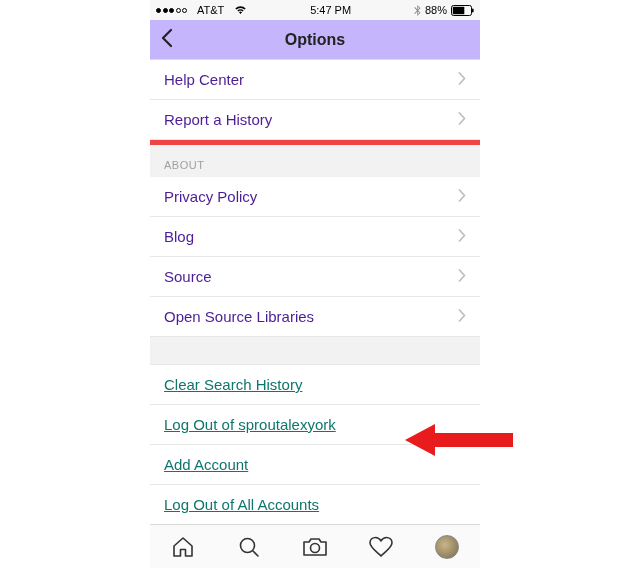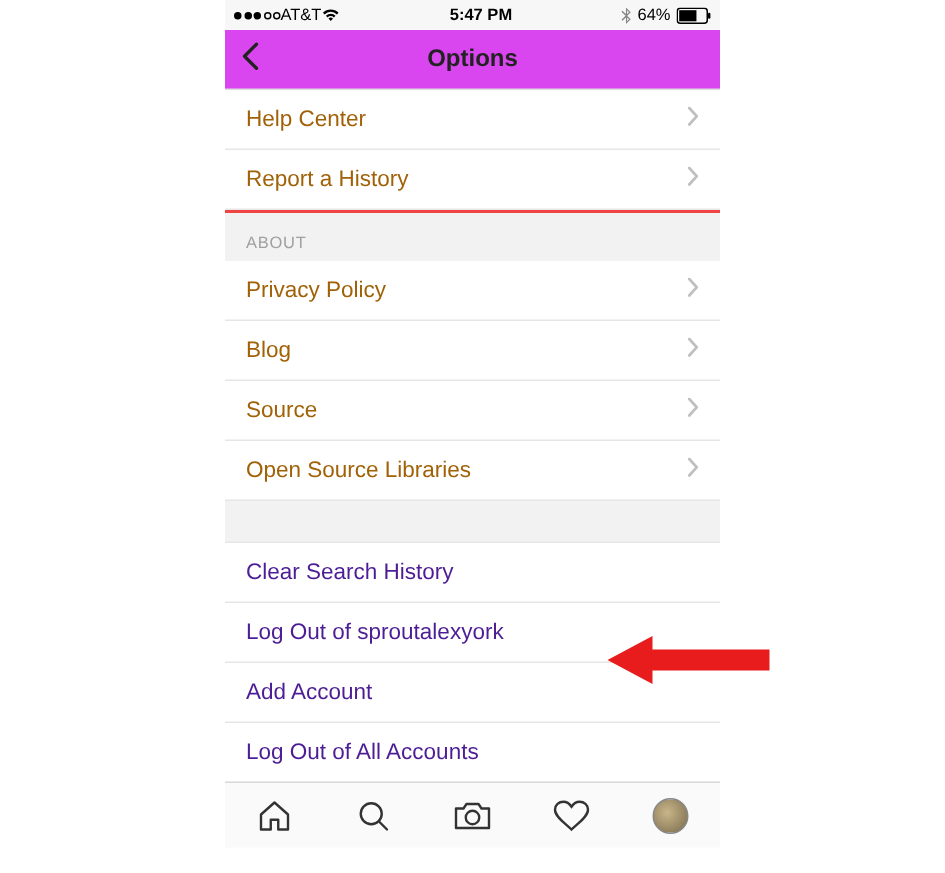--- a/index.html
+++ b/index.html
@@ -27,7 +27,7 @@
       font-size: 11px;
       color: #000;
     }
-    .status-left { display: flex; align-items: center; gap: 0; }
+    .status-left { display: flex; align-items: center; gap: 10px; }
     .status-right { display: flex; align-items: center; gap: 4px; }
     .signal-dots { display: flex; gap: 1.5px; align-items: center; }
     .dot { width: 5px; height: 5px; border-radius: 50%; border: 0.7px solid #000; }

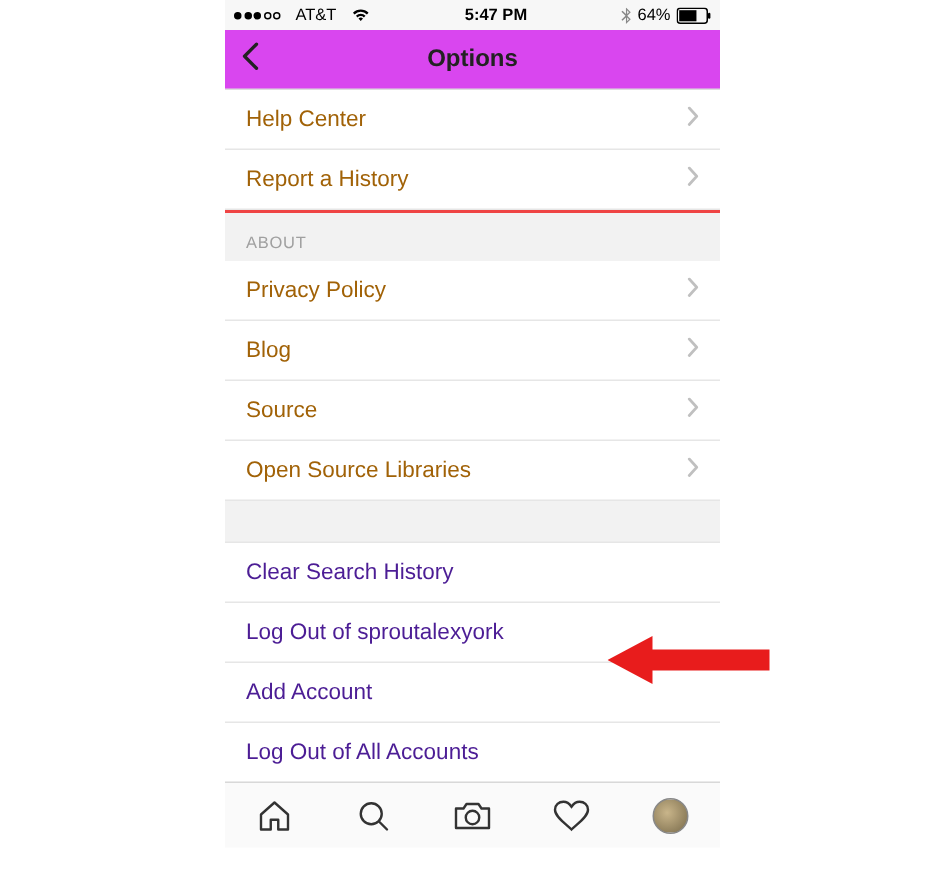--- a/index.html
+++ b/index.html
@@ -110,7 +110,7 @@
           </svg>
       </span>
     </div>
-    <div style="font-weight:700;">5:47 PM</div>
+    <div style="font-weight:400;">5:47 PM</div>
     <div class="status-right">
       <span class="bt-icon">
         <svg width="7" height="11" viewBox="0 0 7 11">

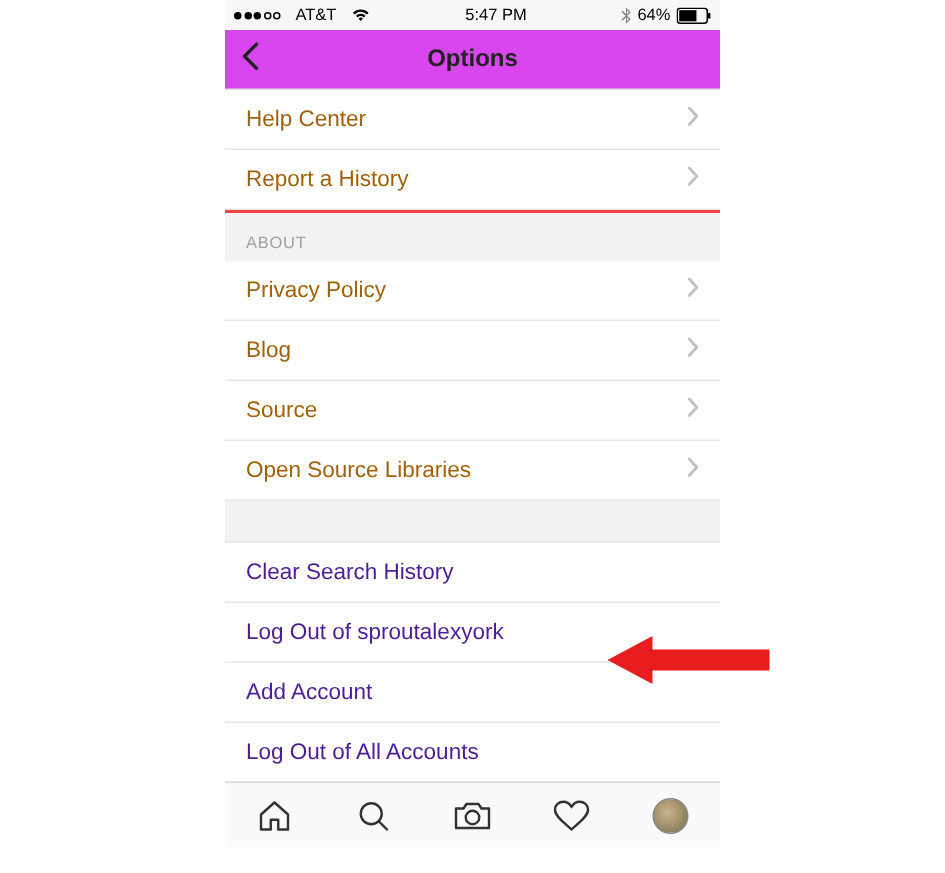--- a/index.html
+++ b/index.html
@@ -117,7 +117,7 @@
             <path d="M3.3 0 L3.3 4.4 L1 2.1 L0.3 2.8 L3 5.5 L0.3 8.2 L1 8.9 L3.3 6.6 L3.3 11 L6.5 7.8 L4.2 5.5 L6.5 3.2 Z M4.1 1.8 L5.3 3.2 L4.1 4.4 Z M4.1 6.6 L5.3 7.8 L4.1 9.2 Z" fill="#888"></path>
           </svg>
       </span>
-      <span>64%</span>
+      <span>88%</span>
       <span class="battery-icon">
         <svg width="23" height="11" viewBox="0 0 23 11">
             <rect x="0.5" y="0.5" width="20" height="10" rx="2" fill="none" stroke="#000" stroke-width="1"></rect>

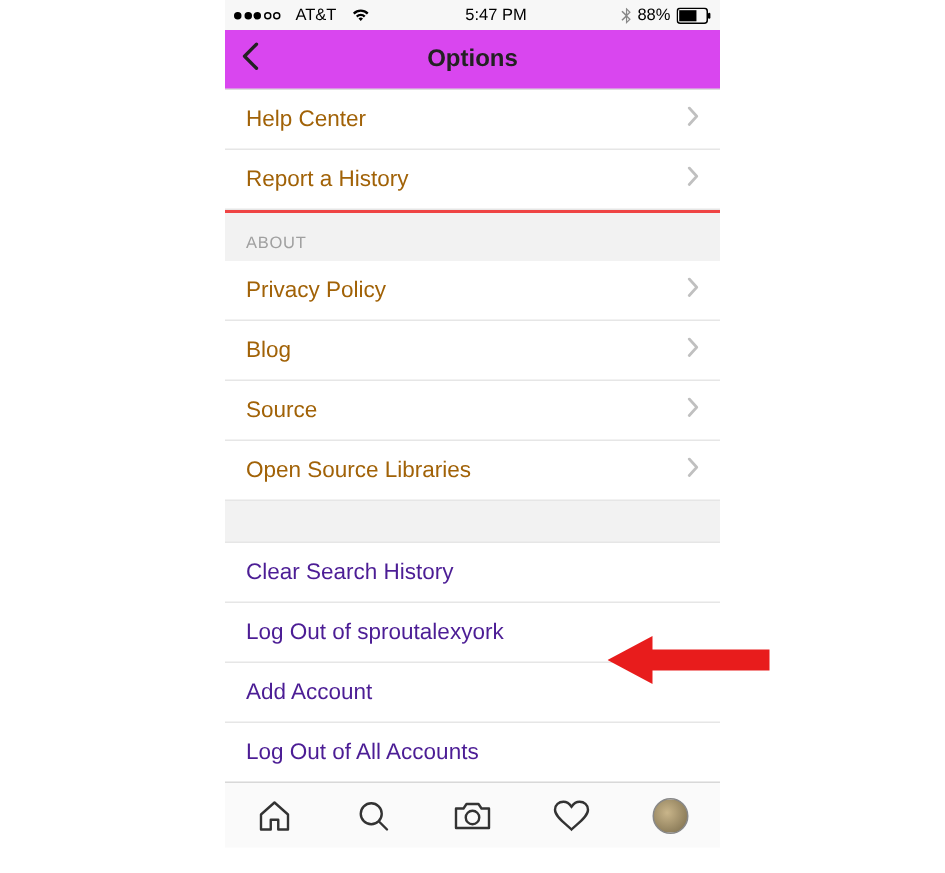--- a/index.html
+++ b/index.html
@@ -35,7 +35,7 @@
     .wifi-icon svg, .bt-icon svg, .battery-icon svg { display: block; }
     .nav-header {
       height: 40px;
-      background: #d946ef;
+      background: #c4b5fd;
       border-bottom: 1px solid #ddd;
       display: flex;
       align-items: center;

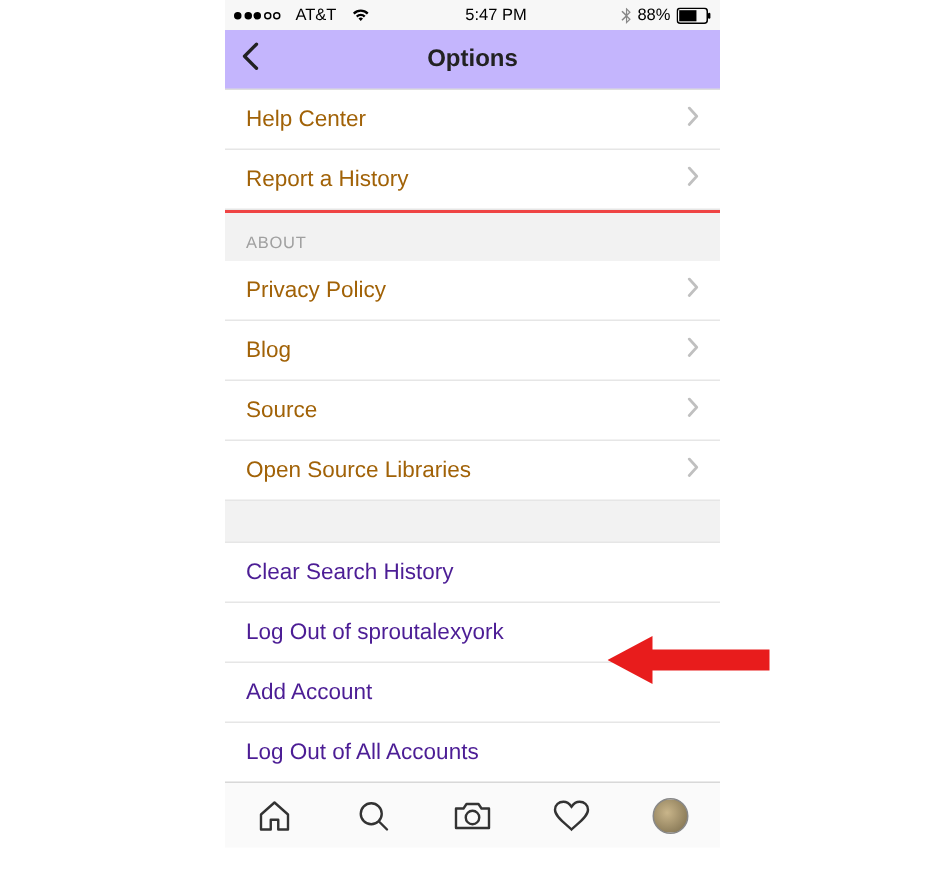--- a/index.html
+++ b/index.html
@@ -67,7 +67,7 @@
       padding: 11px 14px;
       border-bottom: 1px solid #e6e6e6;
       font-size: 15px;
-      color: #a16207;
+      color: #4c1d95;
       cursor: pointer;
       background: #fff;
     }

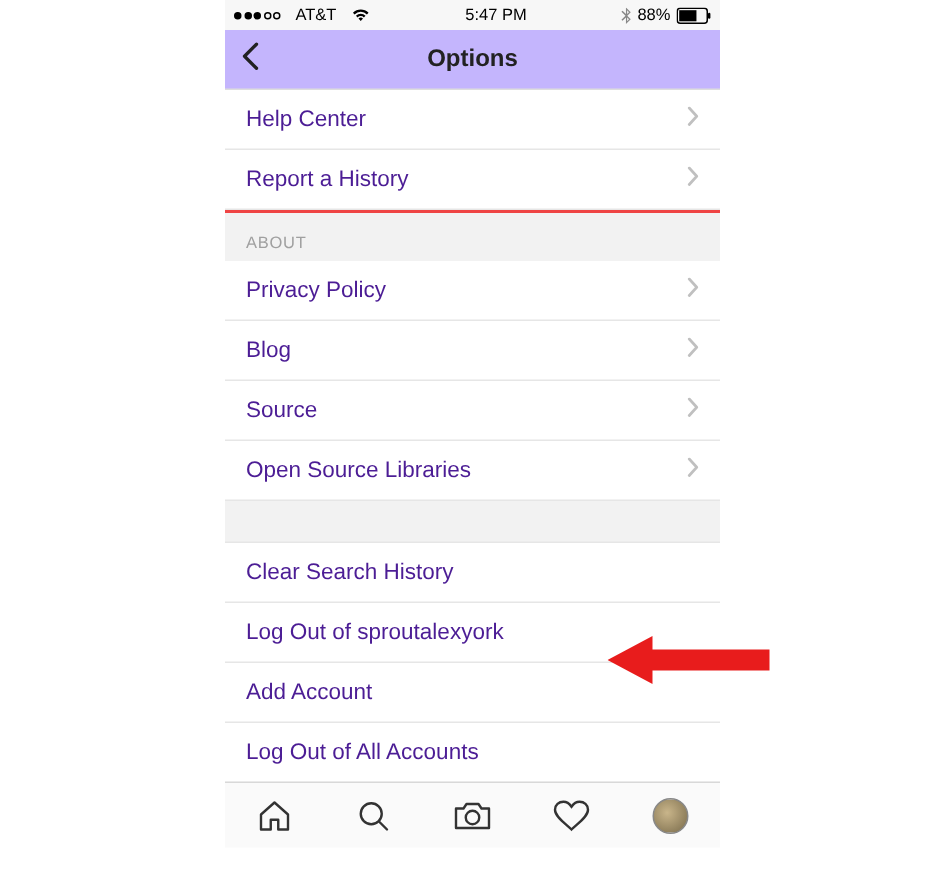--- a/index.html
+++ b/index.html
@@ -58,7 +58,7 @@
       letter-spacing: 0.5px;
       text-transform: uppercase;
       background: #f2f2f2;
-      border-top: 2px solid #ef4444;
+      border-top: 5px solid #ef4444;
     }
     .row {
       display: flex;

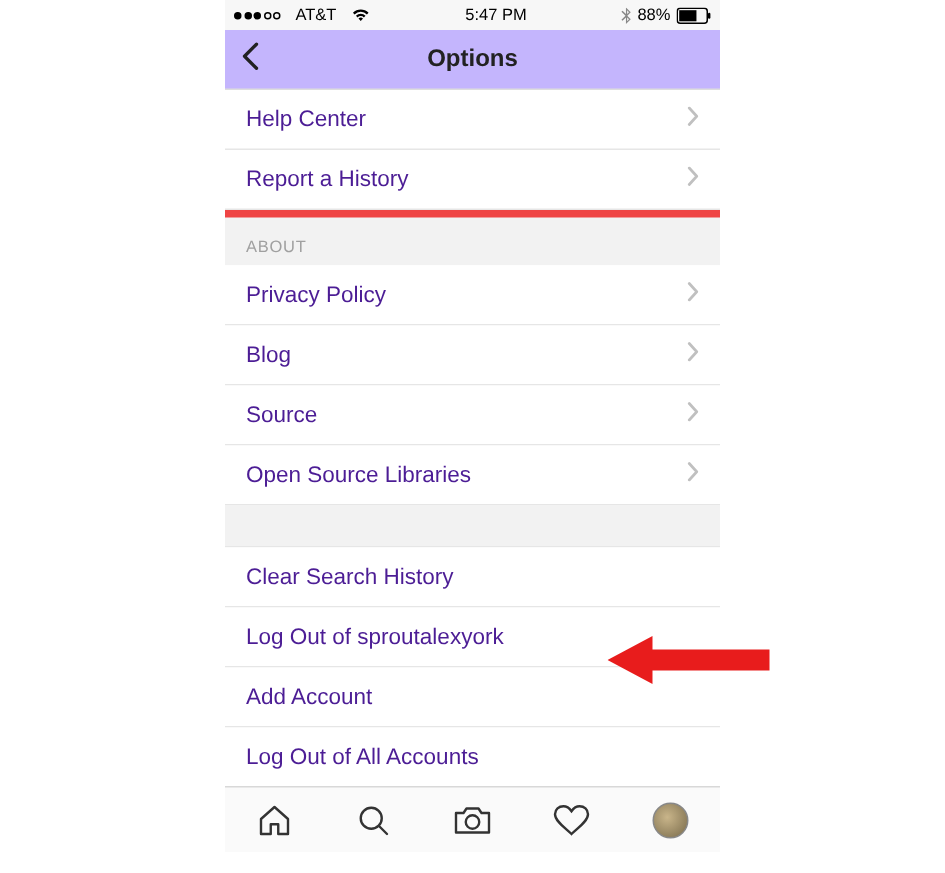--- a/index.html
+++ b/index.html
@@ -71,7 +71,7 @@
       cursor: pointer;
       background: #fff;
     }
-    .row.link { color: #4c1d95; }
+    .row.link { color: #0f766e; text-decoration: underline; }
     .chevron { color: #c0c0c0; flex-shrink: 0; }
     .gap-block { height: 28px; background: #f2f2f2; border-bottom: 1px solid #e6e6e6;}
     .tab-bar {

